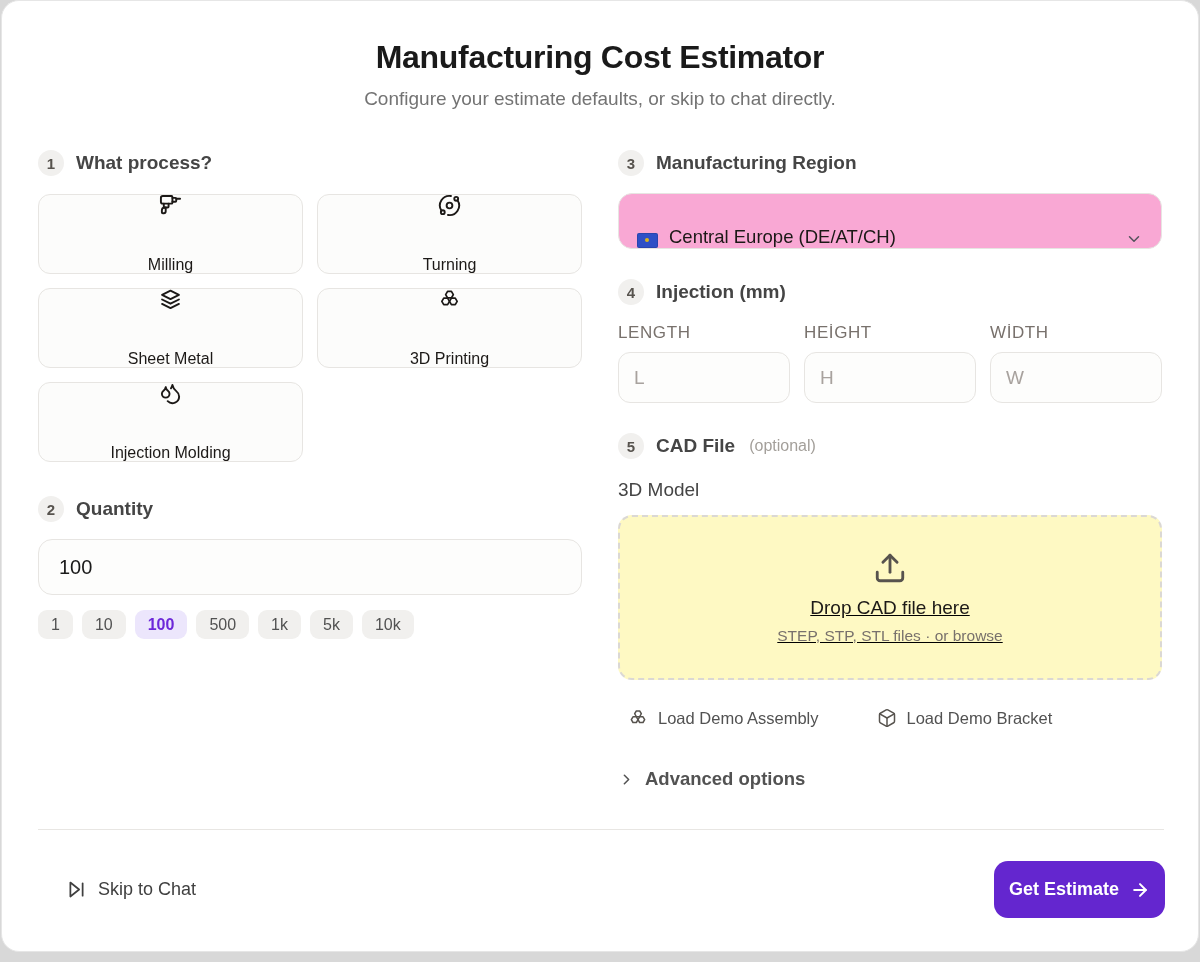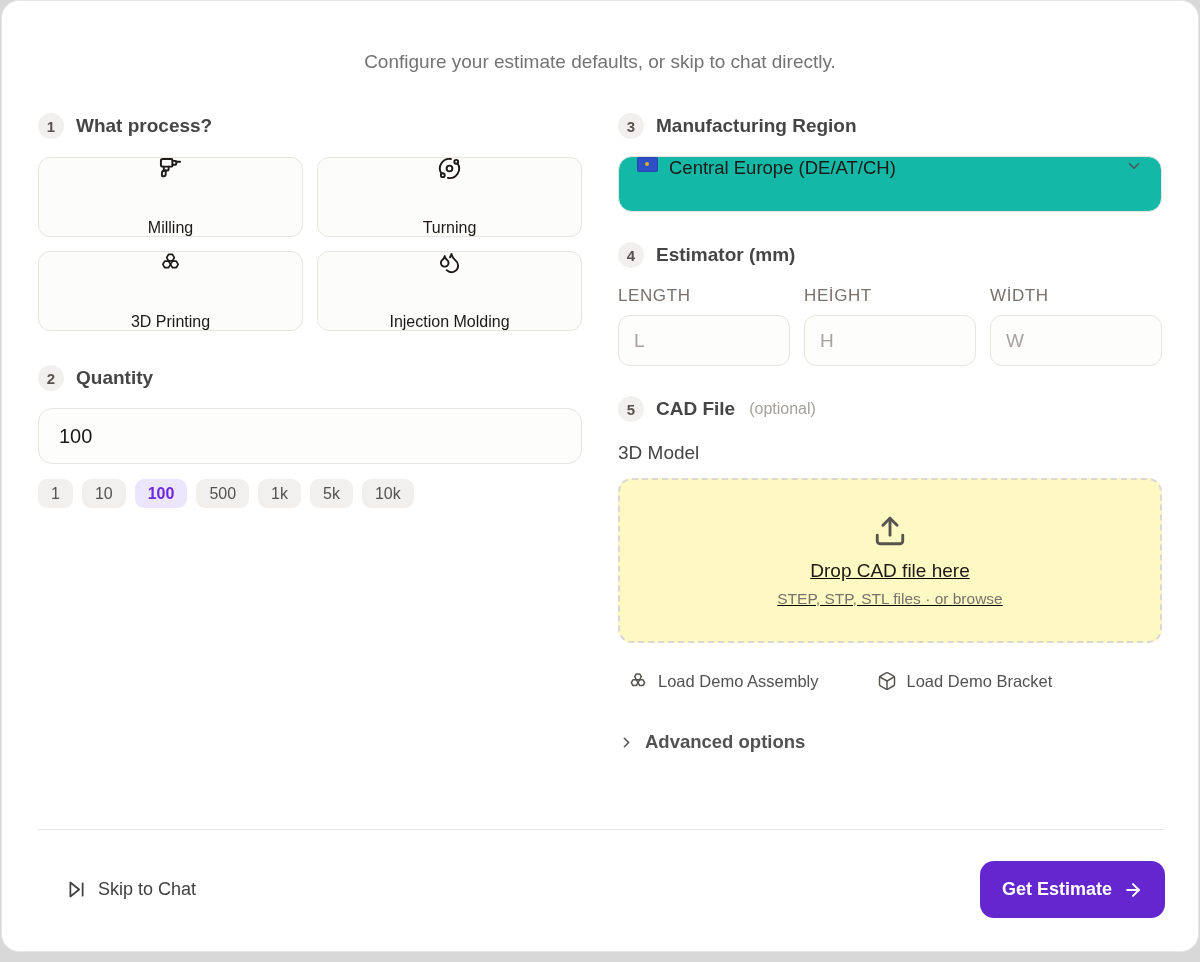--- a/index.html
+++ b/index.html
@@ -138,6 +138,7 @@
   <div class="content">
 
     <div class="hdr">
+      <div class="hdr-title">Manufacturing Cost Estimator</div>
       <div class="hdr-sub">Configure your estimate defaults, or skip to chat directly.</div>
     </div>
 

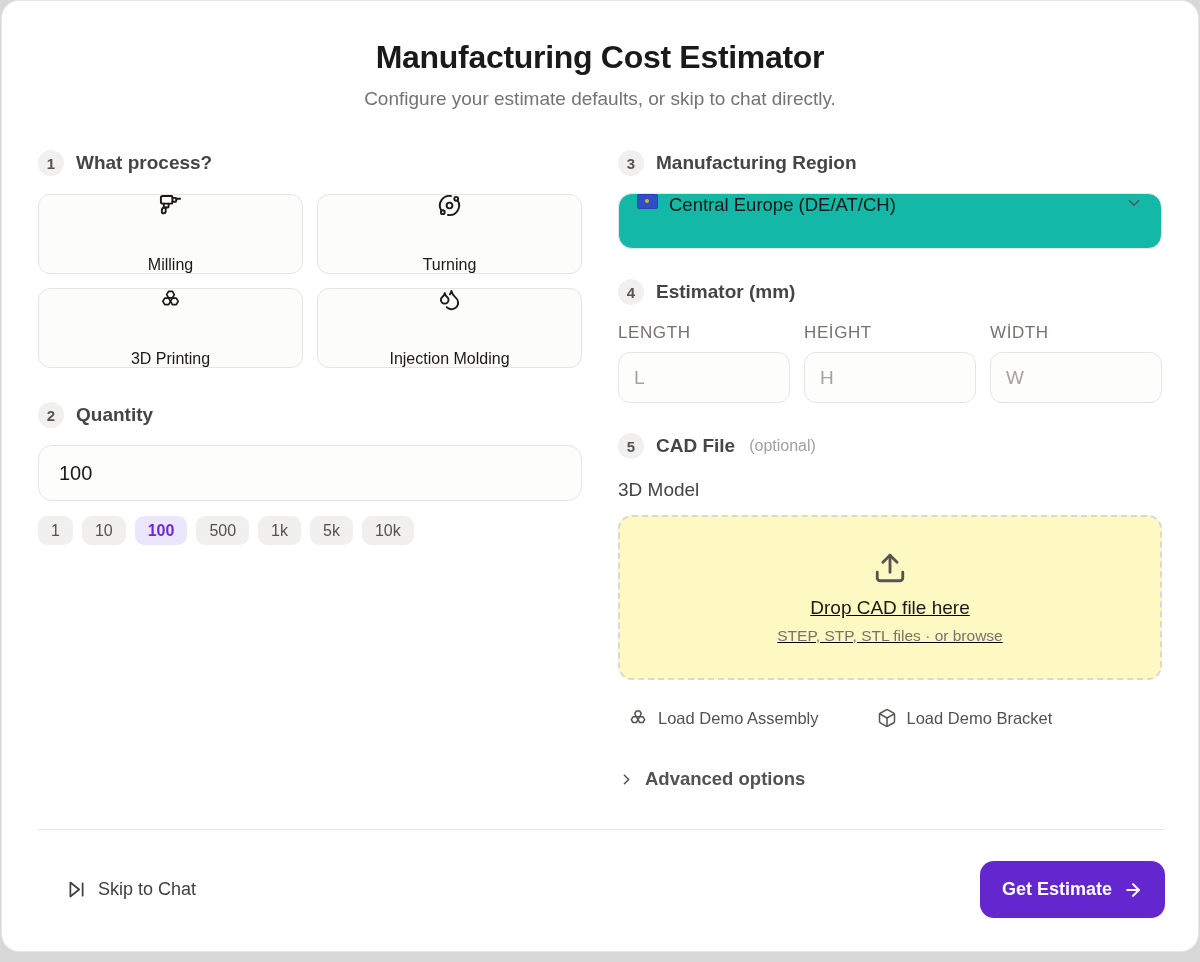--- a/index.html
+++ b/index.html
@@ -62,7 +62,7 @@
   
   .select-box {
     margin-top:17px; height:56px; border-radius:14px; border:1px solid #e7e5e2;
-    background:#14b8a6; display:flex; align-items:flex-start; padding:0 18px; cursor:pointer;
+    background:#f9a8d4; display:flex; align-items:flex-end; padding:0 18px; cursor:pointer;
   }
   .flag {
     width:21px; height:15px; border-radius:2px; background:#2e4fc6;

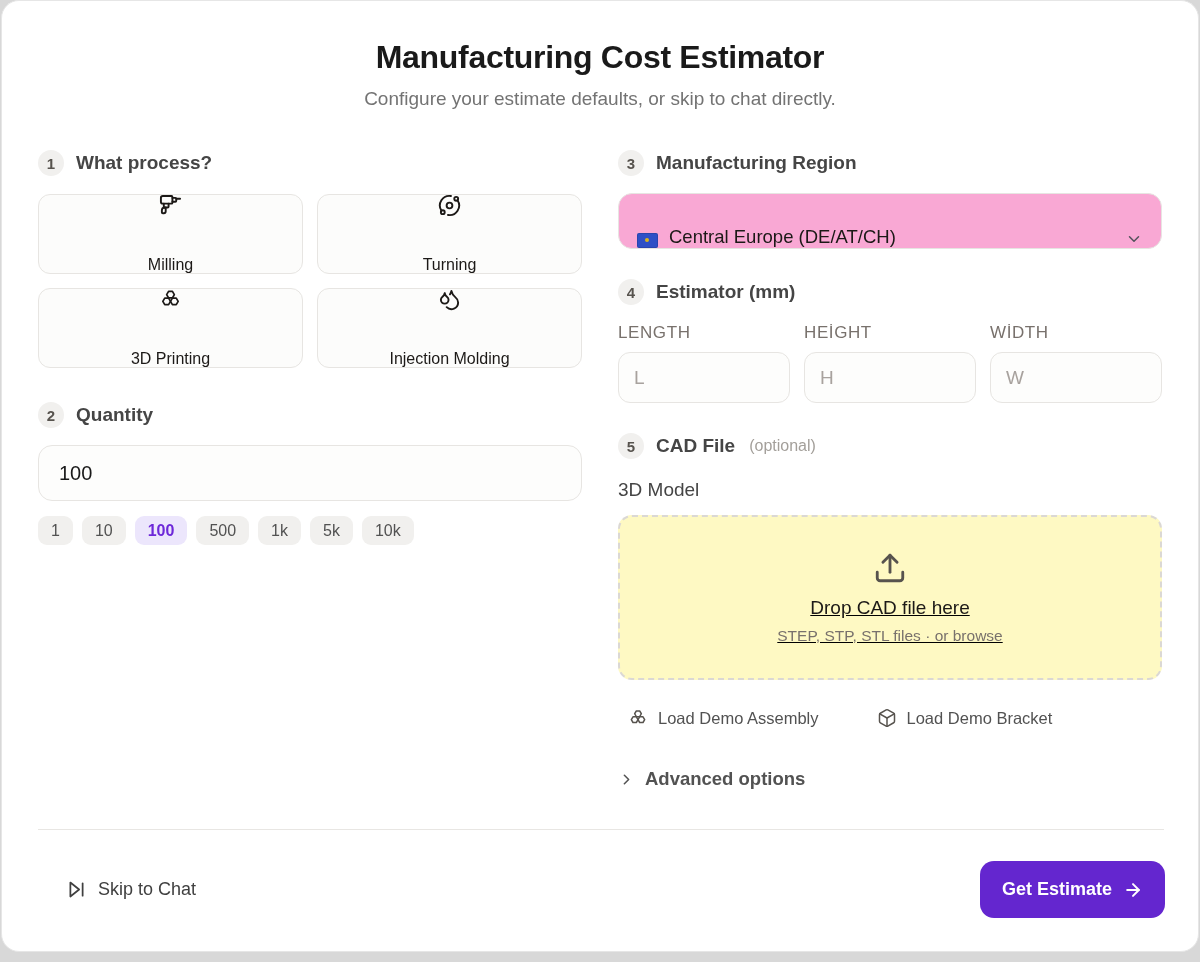--- a/index.html
+++ b/index.html
@@ -239,7 +239,7 @@
         <div class="dims-sec">
           <div class="sec-hdr">
             <span class="badge">4</span>
-            <span class="sec-label">Estimator (mm)</span>
+            <span class="sec-label">Injection (mm)</span>
           </div>
           <div class="dims-grid">
             <div>

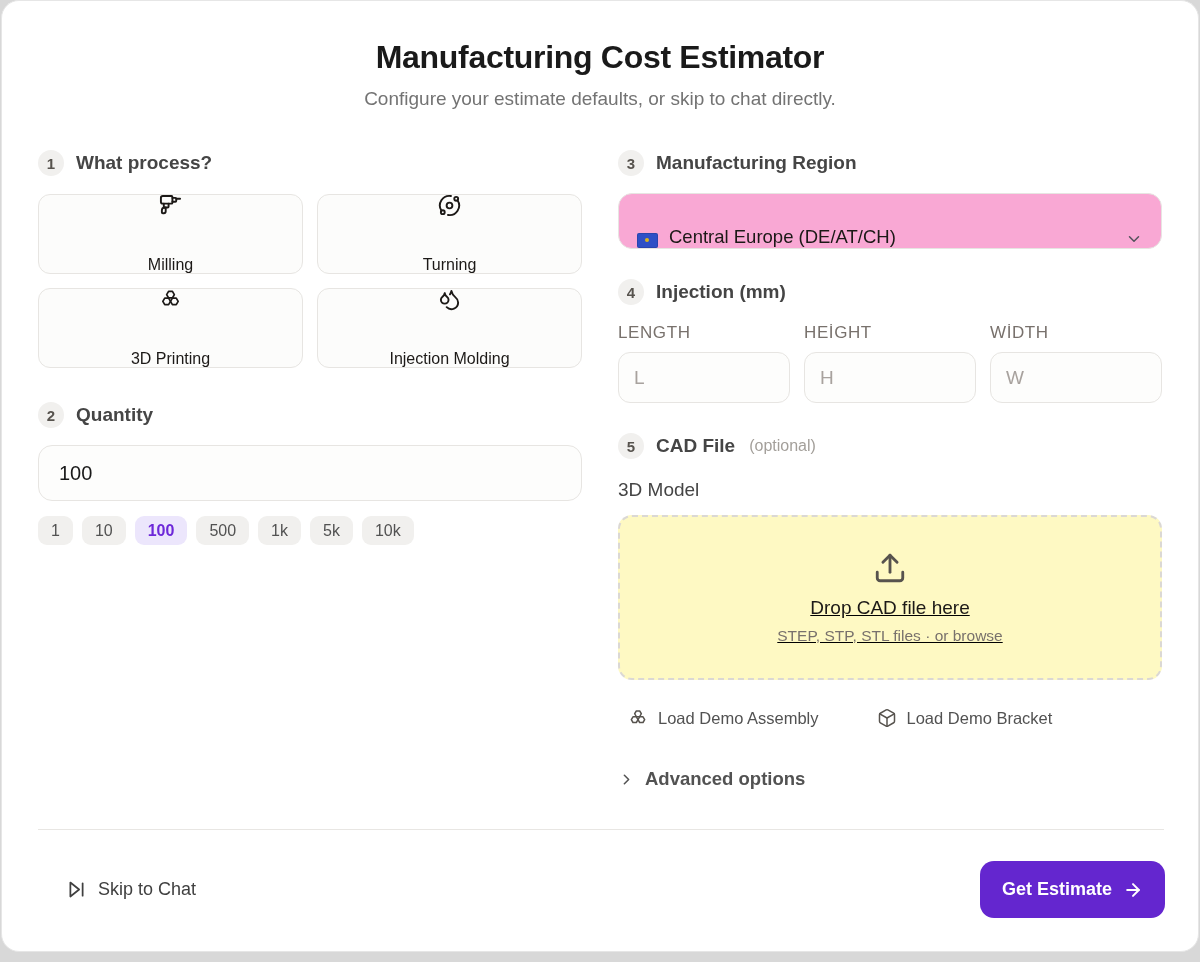--- a/index.html
+++ b/index.html
@@ -178,6 +178,16 @@
             <span class="p-label">Turning</span>
           </button>
 
+          <button class="proc-btn">
+            <span class="p-icon">
+              <svg width="23" height="23" viewBox="0 0 24 24" fill="none" stroke="currentColor" stroke-width="2" stroke-linecap="round" stroke-linejoin="round">
+                <path d="M12 2.8 3.2 7.2 12 11.6l8.8-4.4Z"></path>
+                <path d="m3.2 12 8.8 4.4 8.8-4.4"></path>
+                <path d="m3.2 16.6 8.8 4.4 8.8-4.4"></path>
+              </svg>
+            </span>
+            <span class="p-label">Sheet Metal</span>
+          </button>
 
           <button class="proc-btn">
             <span class="p-icon">

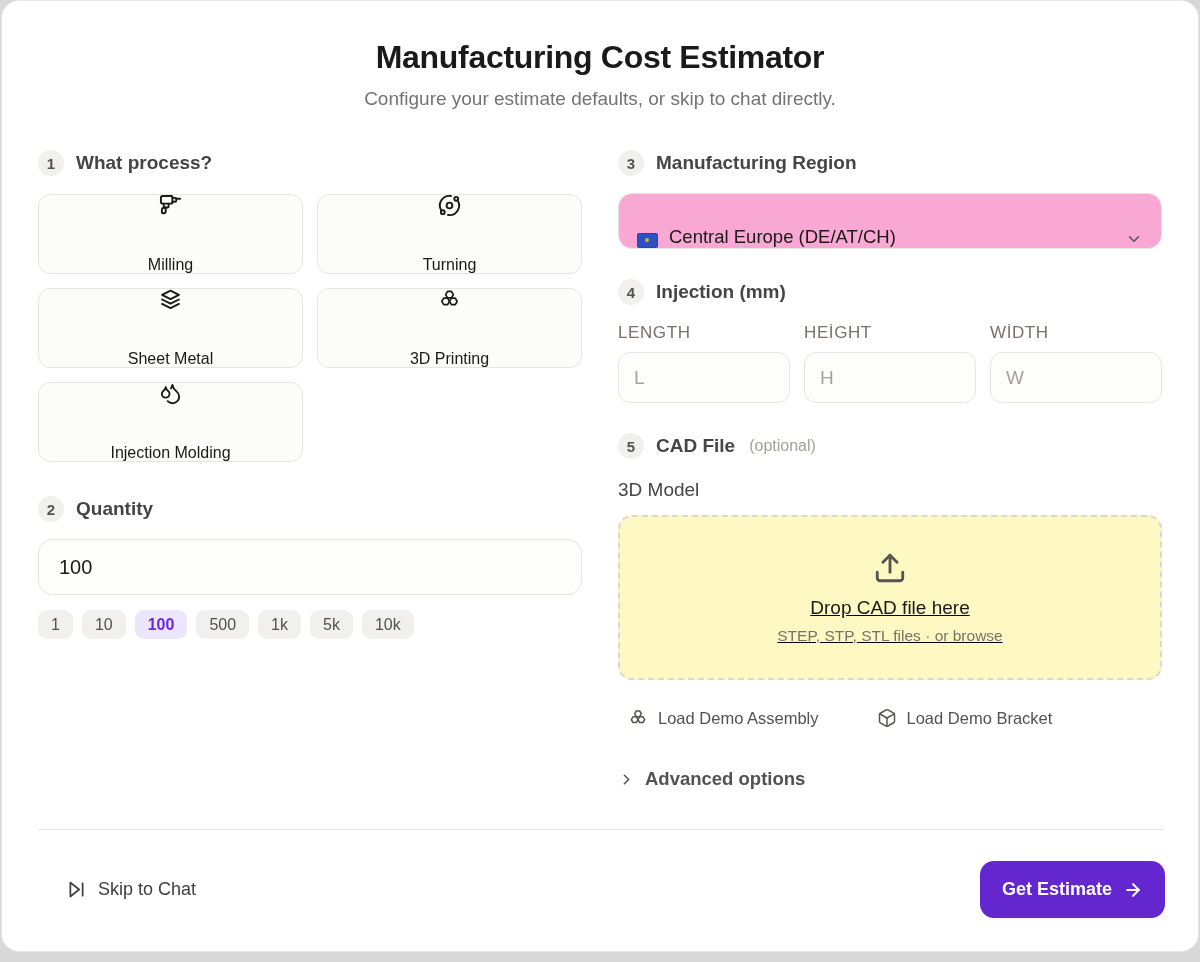--- a/index.html
+++ b/index.html
@@ -124,7 +124,7 @@
   .cta-btn {
     display:flex; align-items:center; gap:11px; cursor:pointer;
     background:#6426cf; color:#ffffff; border:none; border-radius:14px;
-    height:57px; padding:0 22px; font-family:inherit;
+    height:57px; padding:0 15px; font-family:inherit;
   }
   .cta-btn .c-label { font-size:18px; font-weight:700; color:#ffffff; }
   .cta-btn .c-icon { display:flex; color:#fff; }

